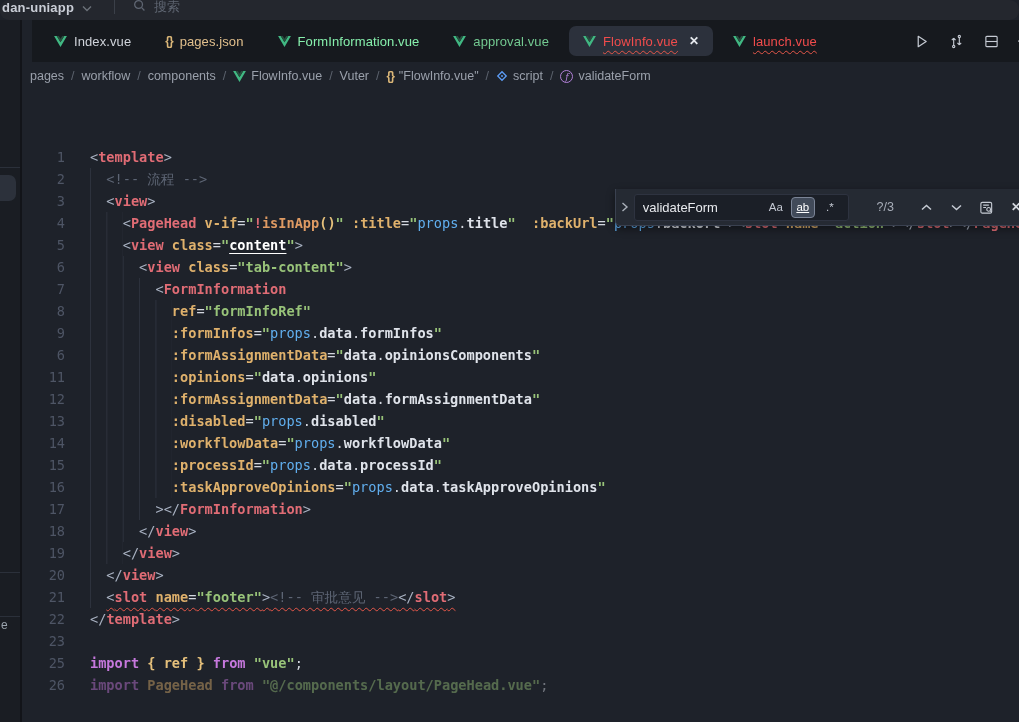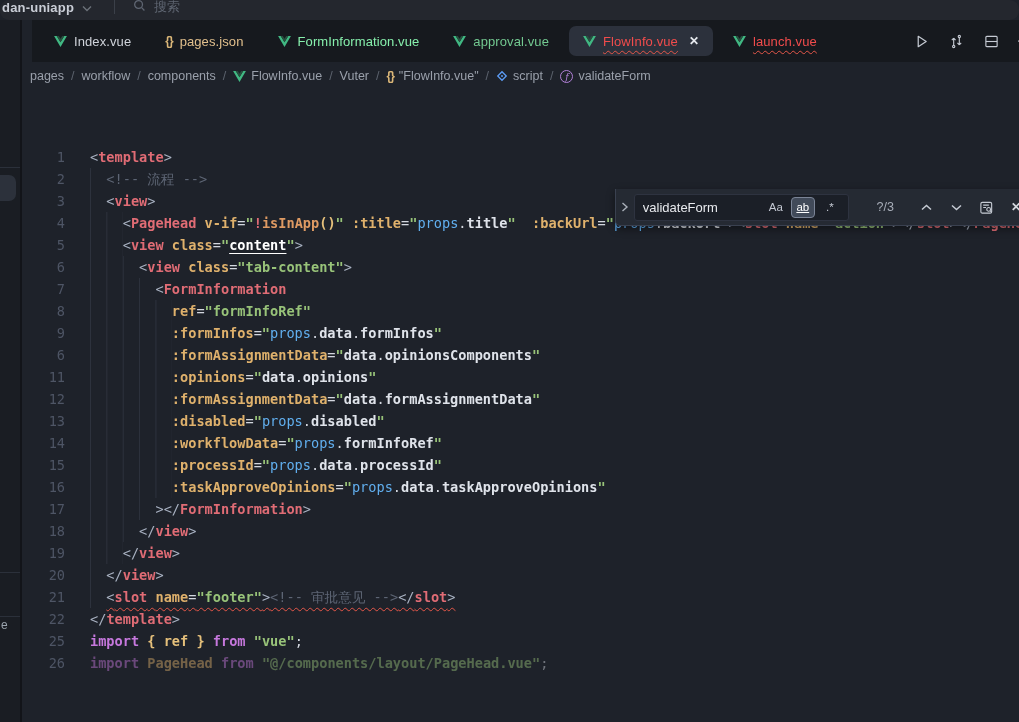--- a/index.html
+++ b/index.html
@@ -328,7 +328,7 @@
         <div class="line"><span class="num">11</span><span class="lbody"><span class="ind" style="width: 10ch;"></span><span><span class="tk-a">:opinions</span><span class="tk-w">=</span><span class="tk-s">"</span><span class="tk-pr">data</span><span class="tk-w">.</span><span class="tk-pr">opinions</span><span class="tk-s">"</span></span></span></div>
         <div class="line"><span class="num">12</span><span class="lbody"><span class="ind" style="width: 10ch;"></span><span><span class="tk-a">:formAssignmentData</span><span class="tk-w">=</span><span class="tk-s">"</span><span class="tk-pr">data</span><span class="tk-w">.</span><span class="tk-pr">formAssignmentData</span><span class="tk-s">"</span></span></span></div>
         <div class="line"><span class="num">13</span><span class="lbody"><span class="ind" style="width: 10ch;"></span><span><span class="tk-a">:disabled</span><span class="tk-w">=</span><span class="tk-s">"</span><span class="tk-v">props</span><span class="tk-w">.</span><span class="tk-pr">disabled</span><span class="tk-s">"</span></span></span></div>
-        <div class="line"><span class="num">14</span><span class="lbody"><span class="ind" style="width: 10ch;"></span><span><span class="tk-a">:workflowData</span><span class="tk-w">=</span><span class="tk-s">"</span><span class="tk-v">props</span><span class="tk-w">.</span><span class="tk-pr">formInfoRef</span><span class="tk-s">"</span></span></span></div>
+        <div class="line"><span class="num">14</span><span class="lbody"><span class="ind" style="width: 10ch;"></span><span><span class="tk-a">:workflowData</span><span class="tk-w">=</span><span class="tk-s">"</span><span class="tk-v">props</span><span class="tk-w">.</span><span class="tk-pr">workflowData</span><span class="tk-s">"</span></span></span></div>
         <div class="line"><span class="num">15</span><span class="lbody"><span class="ind" style="width: 10ch;"></span><span><span class="tk-a">:processId</span><span class="tk-w">=</span><span class="tk-s">"</span><span class="tk-v">props</span><span class="tk-w">.</span><span class="tk-pr">data</span><span class="tk-w">.</span><span class="tk-pr">processId</span><span class="tk-s">"</span></span></span></div>
         <div class="line"><span class="num">16</span><span class="lbody"><span class="ind" style="width: 10ch;"></span><span><span class="tk-a">:taskApproveOpinions</span><span class="tk-w">=</span><span class="tk-s">"</span><span class="tk-v">props</span><span class="tk-w">.</span><span class="tk-pr">data</span><span class="tk-w">.</span><span class="tk-pr">taskApproveOpinions</span><span class="tk-s">"</span></span></span></div>
         <div class="line"><span class="num">17</span><span class="lbody"><span class="ind" style="width: 8ch;"></span><span><span class="tk-b">&gt;&lt;/</span><span class="tk-t">FormInformation</span><span class="tk-b">&gt;</span></span></span></div>

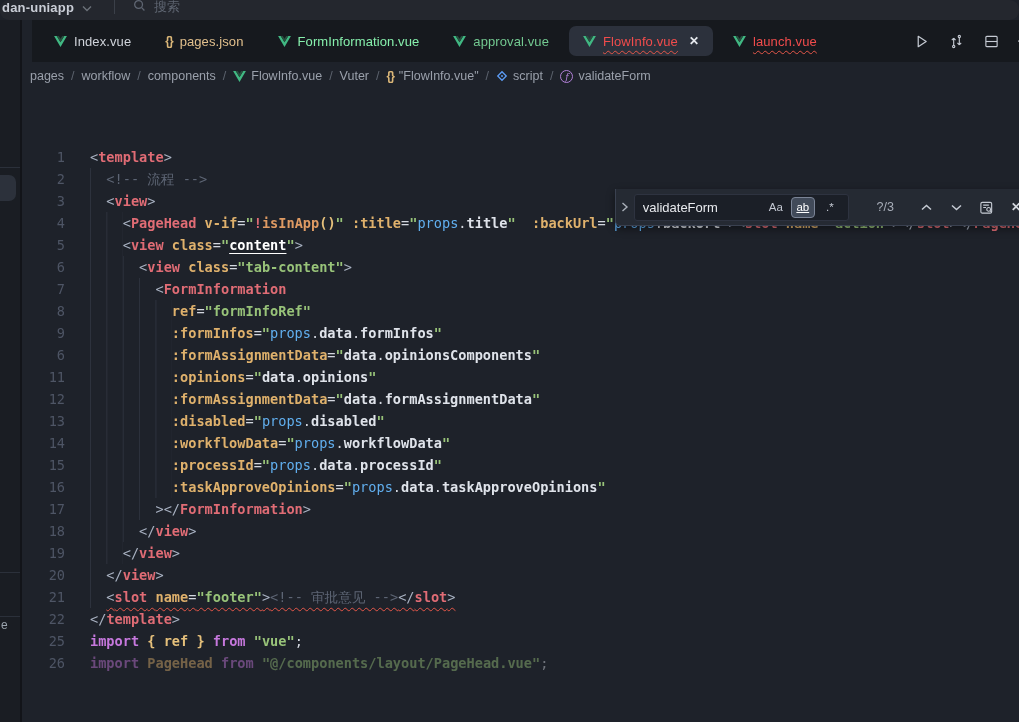--- a/index.html
+++ b/index.html
@@ -337,6 +337,7 @@
         <div class="line"><span class="num">20</span><span class="lbody"><span class="ind" style="width: 2ch;"></span><span><span class="tk-b">&lt;/</span><span class="tk-t">view</span><span class="tk-b">&gt;</span></span></span></div>
         <div class="line"><span class="num">21</span><span class="lbody"><span class="ind" style="width: 2ch;"></span><span class="wavy"><span class="tk-b">&lt;</span><span class="tk-t">slot</span><span class="tk-w"> </span><span class="tk-a">name</span><span class="tk-w">=</span><span class="tk-s">"footer"</span><span class="tk-b">&gt;</span><span class="tk-c">&lt;!-- 审批意见 --&gt;</span><span class="tk-b">&lt;/</span><span class="tk-t">slot</span><span class="tk-b">&gt;</span></span></span></div>
         <div class="line"><span class="num">22</span><span class="lbody"><span><span class="tk-b">&lt;/</span><span class="tk-t">template</span><span class="tk-b">&gt;</span></span></span></div>
+        <div class="line"><span class="num">23</span><span class="lbody"><span></span></span></div>
         <div class="line"><span class="num">25</span><span class="lbody"><span><span class="tk-k">import</span><span class="tk-w"> </span><span class="tk-br">{</span><span class="tk-w"> </span><span class="tk-pa">ref</span><span class="tk-w"> </span><span class="tk-br">}</span><span class="tk-w"> </span><span class="tk-k">from</span><span class="tk-w"> </span><span class="tk-s">"vue"</span><span class="tk-w">;</span></span></span></div>
         <div class="line"><span class="num">26</span><span class="lbody dim"><span><span class="tk-k">import</span><span class="tk-w"> </span><span class="tk-a">PageHead</span><span class="tk-w"> </span><span class="tk-k">from</span><span class="tk-w"> </span><span class="tk-s">"@/components/layout/PageHead.vue"</span><span class="tk-w">;</span></span></span></div>
       </div>

